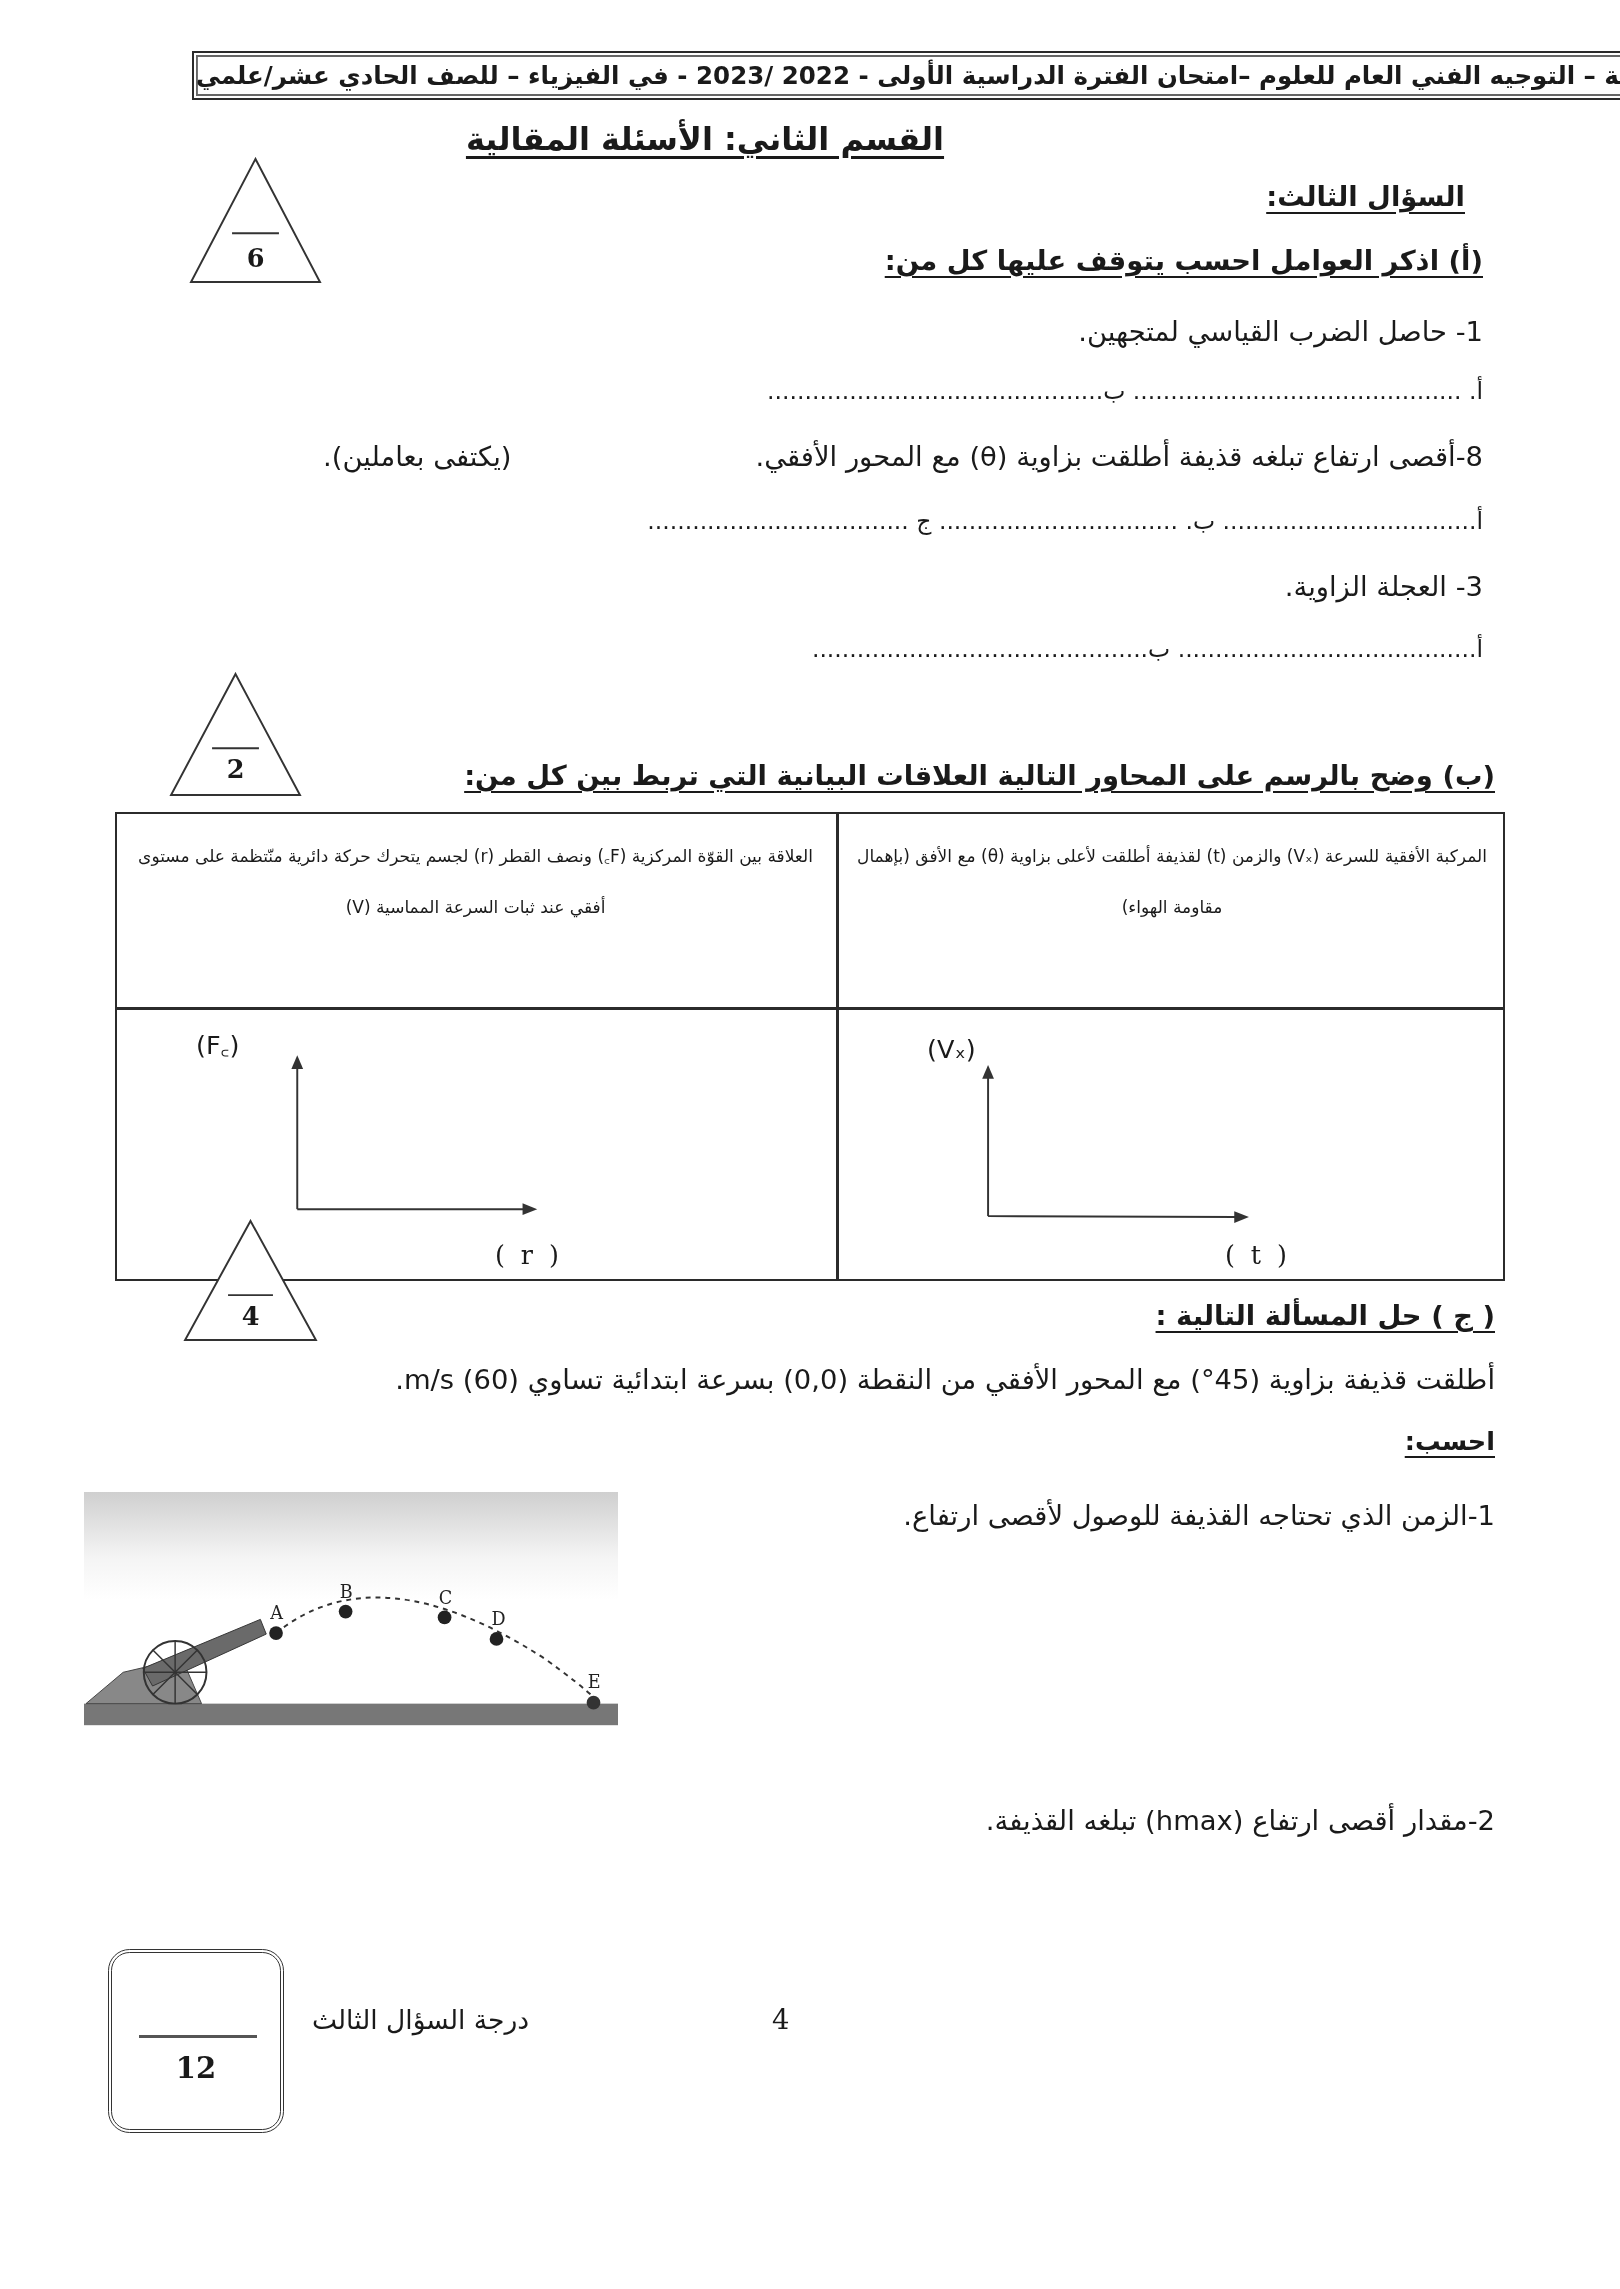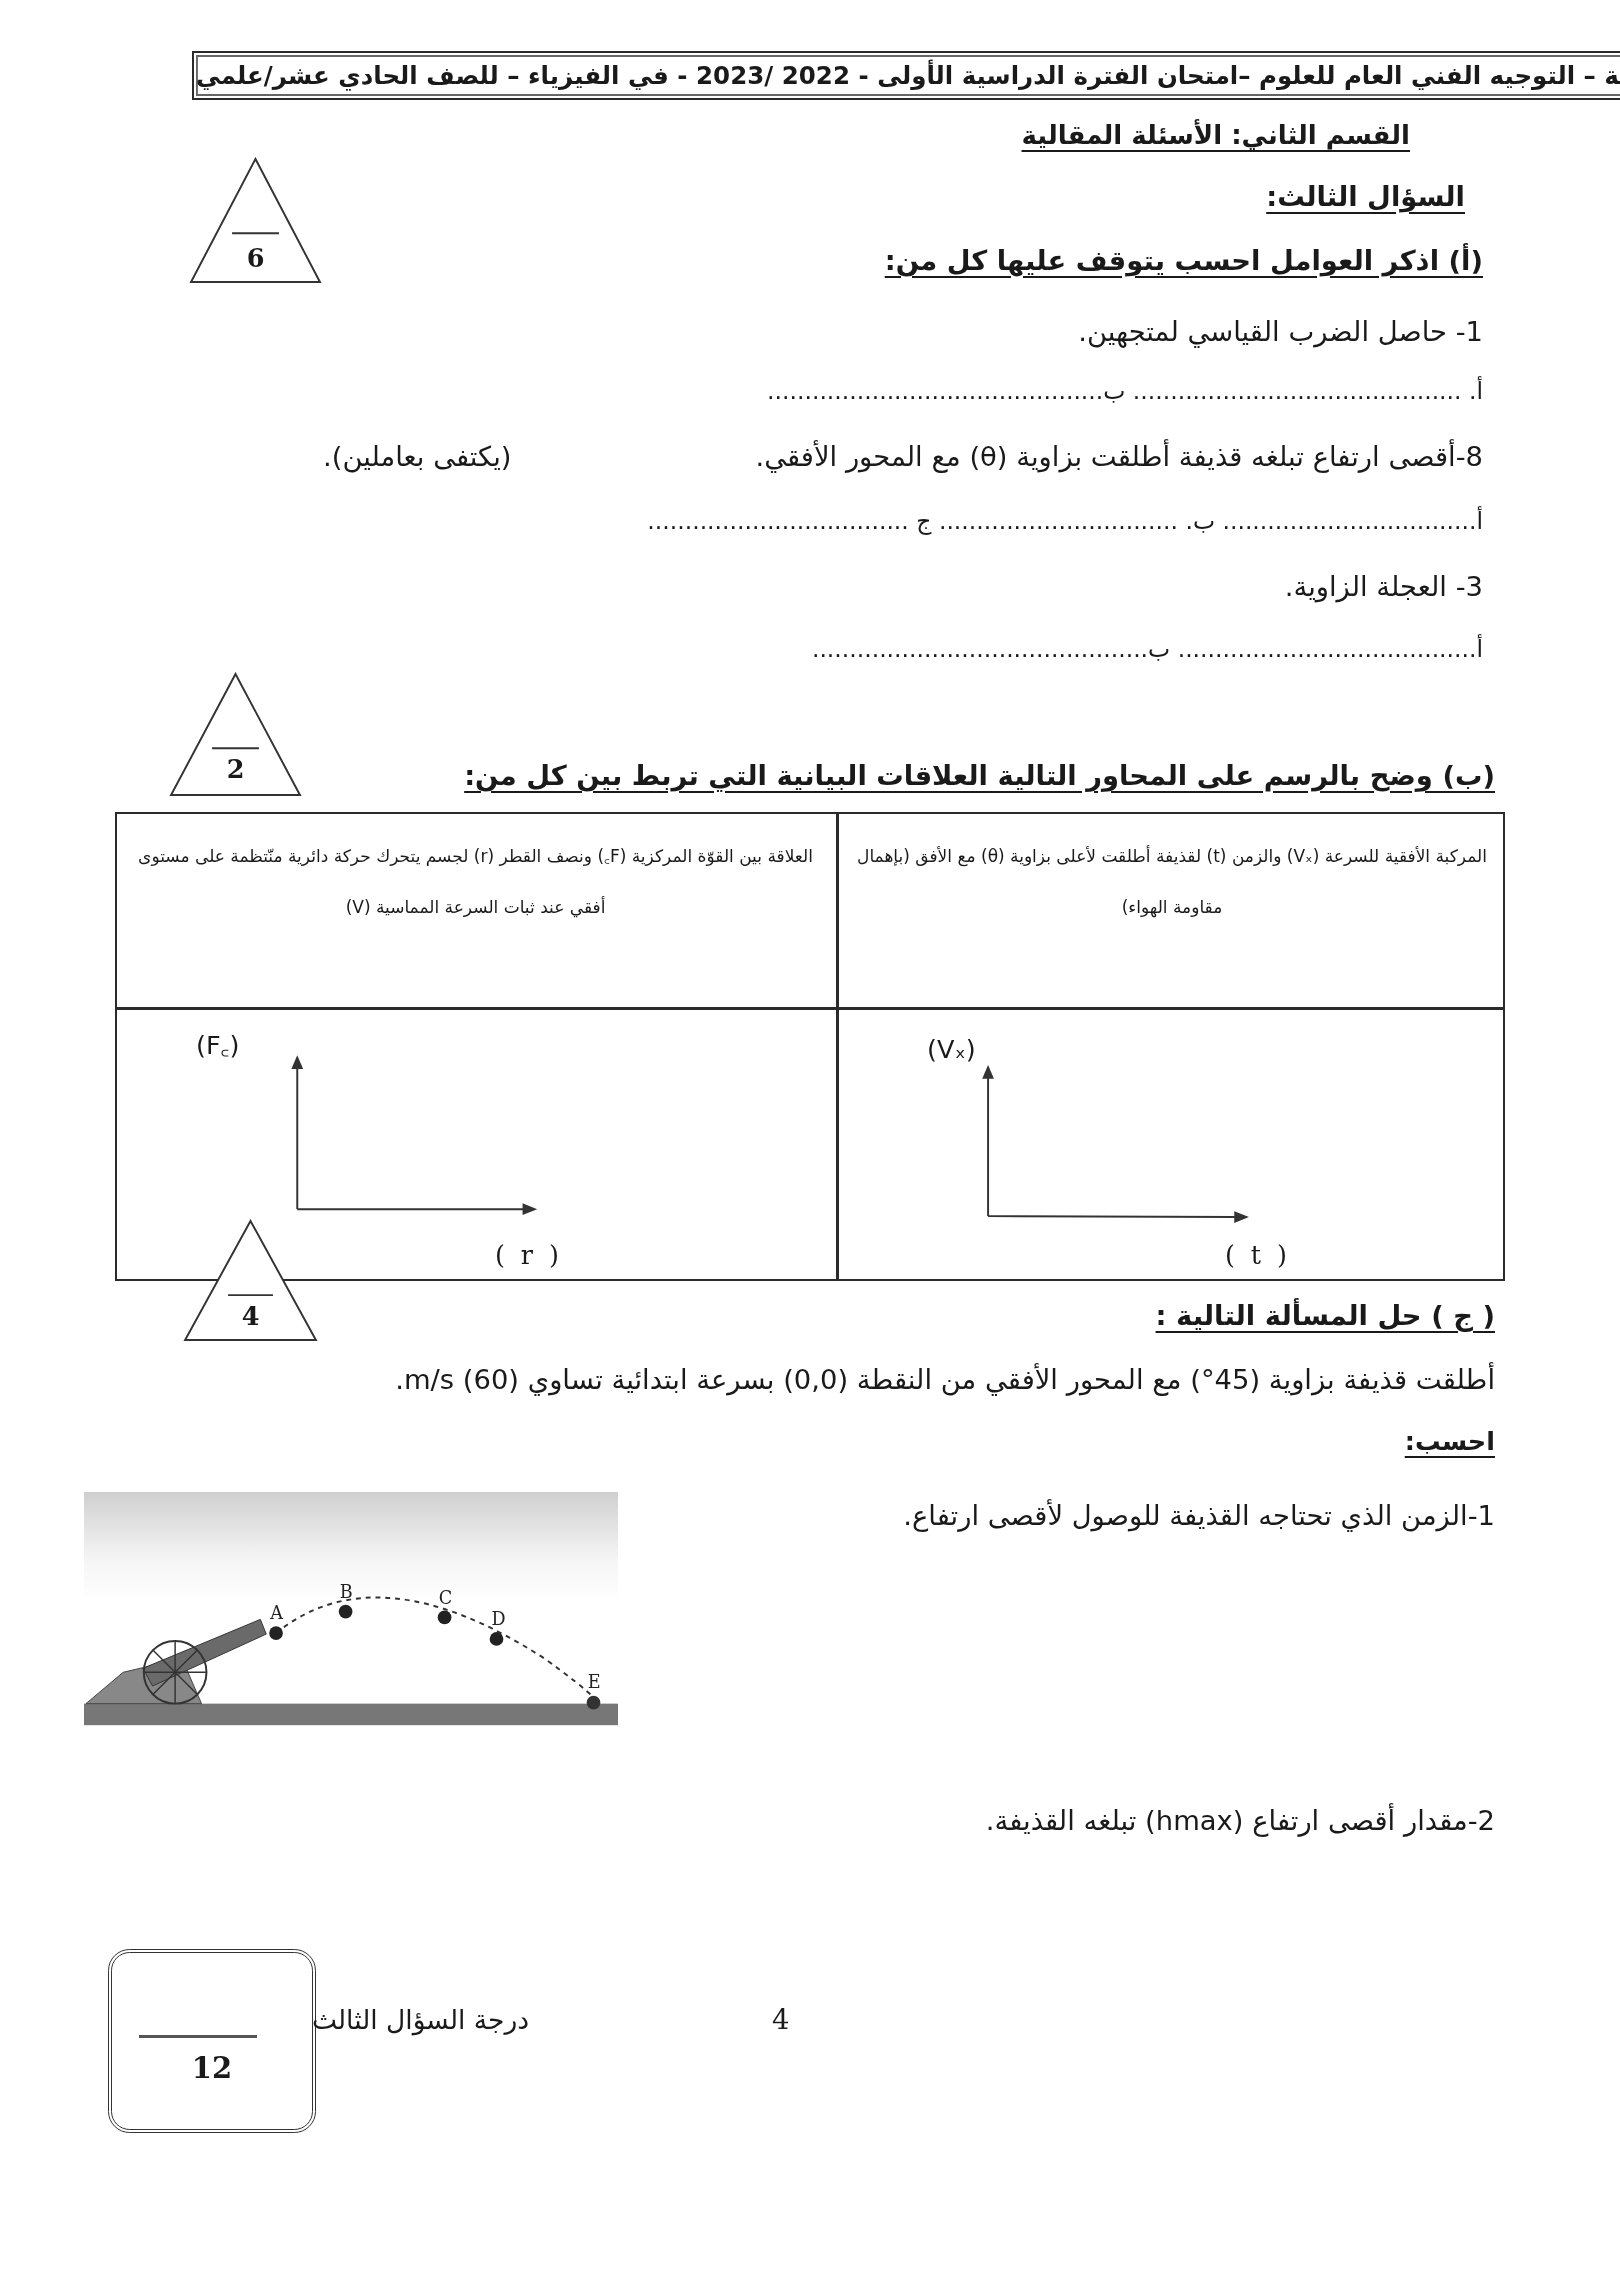--- a/index.html
+++ b/index.html
@@ -14,7 +14,7 @@
                 box-sizing: border-box; display: flex; align-items: center; justify-content: center; }
   .header-text { font-weight: bold; font-size: 24.5px; letter-spacing: -0.5px; }
 
-  .section-title { left: 0; width: 1410px; top: 120px; text-align: right; font-weight: bold; font-size: 26px; }
+  .section-title { left: 0; width: 1410px; top: 120px; text-align: center; font-weight: bold; font-size: 32px; }
   .section-title span { text-decoration: underline; text-underline-offset: 5.9px; }
 
   .heading { font-weight: bold; font-size: 27.4px; text-decoration: underline; text-underline-offset: 5.9px; }

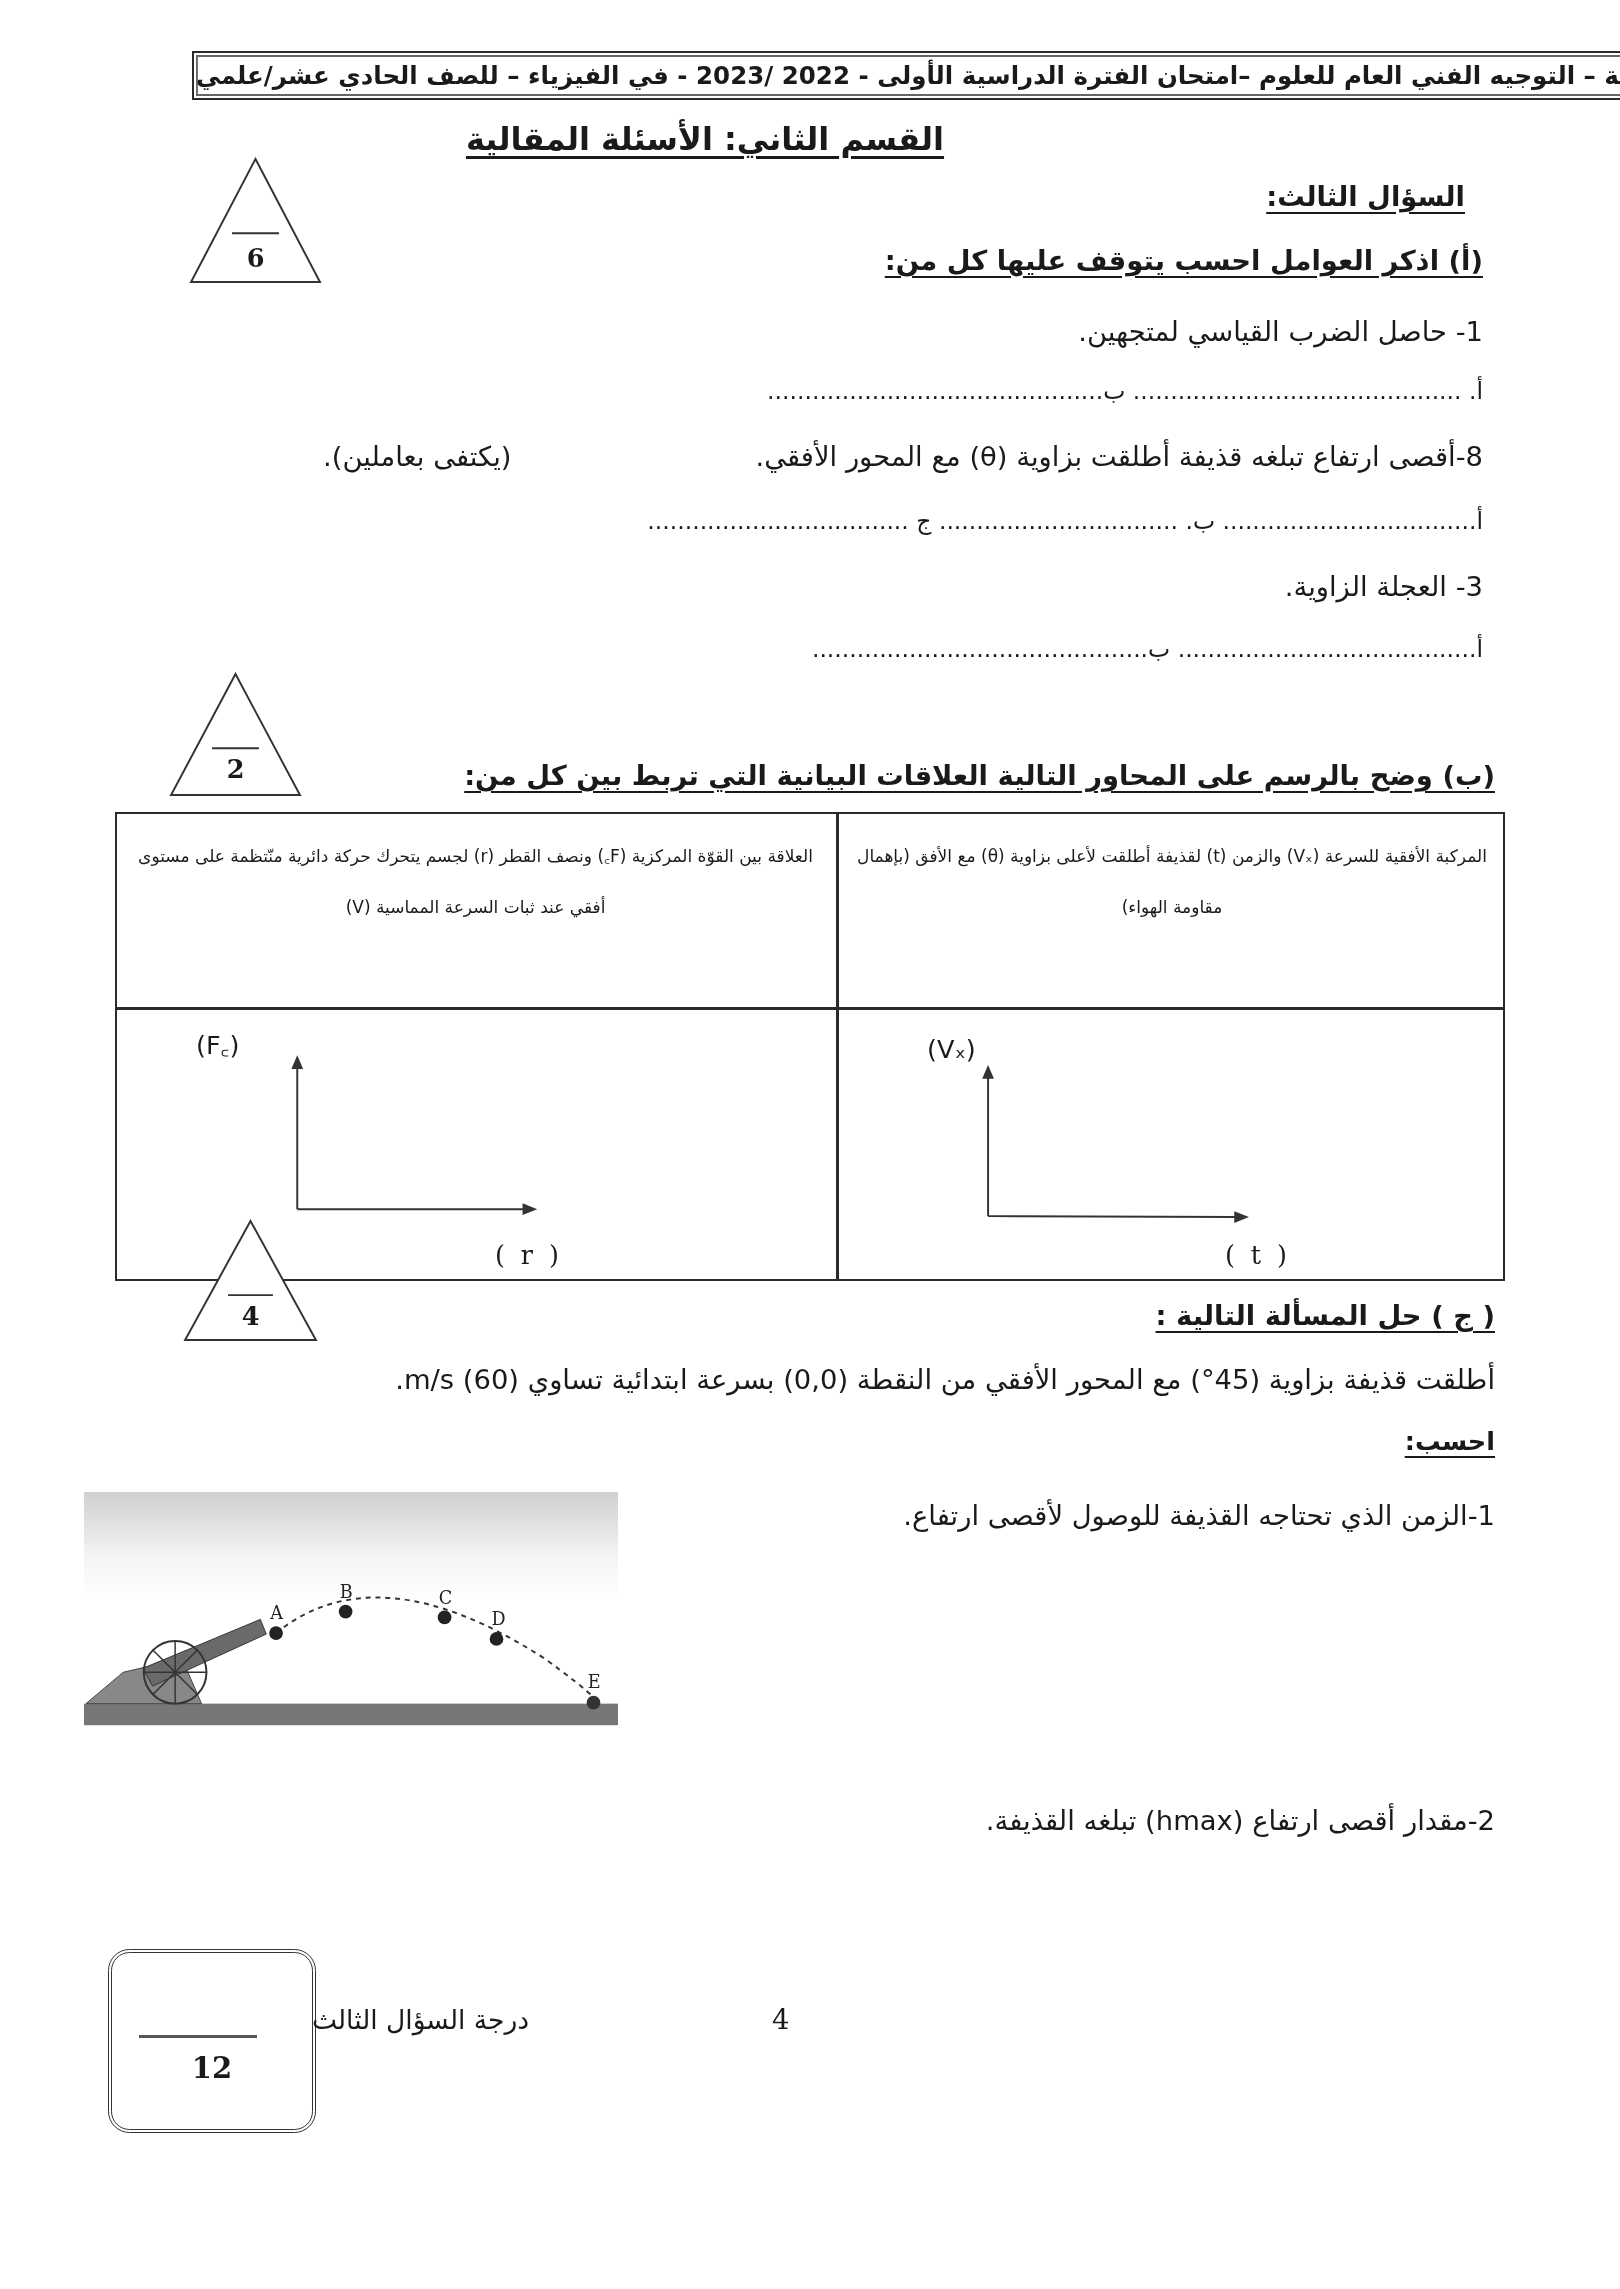--- a/index.html
+++ b/index.html
@@ -39,7 +39,7 @@
   .figure { left: 84px; top: 1492px; width: 534px; height: 243px; }
 
   
-  .score-box { left: 108px; top: 1949px; width: 208px; height: 184px; border: 2.9px double #333; border-width: 4.9px;
+  .score-box { left: 108px; top: 1949px; width: 176px; height: 184px; border: 2.9px double #333; border-width: 4.9px;
                border-radius: 21.6px; box-sizing: border-box; }
   .score-line { position: absolute; left: 27.4px; top: 82px; width: 118px; height: 2.9px; background: #555; }
   .score-num { position: absolute; left: 0; width: 100%; top: 98px; text-align: center;

